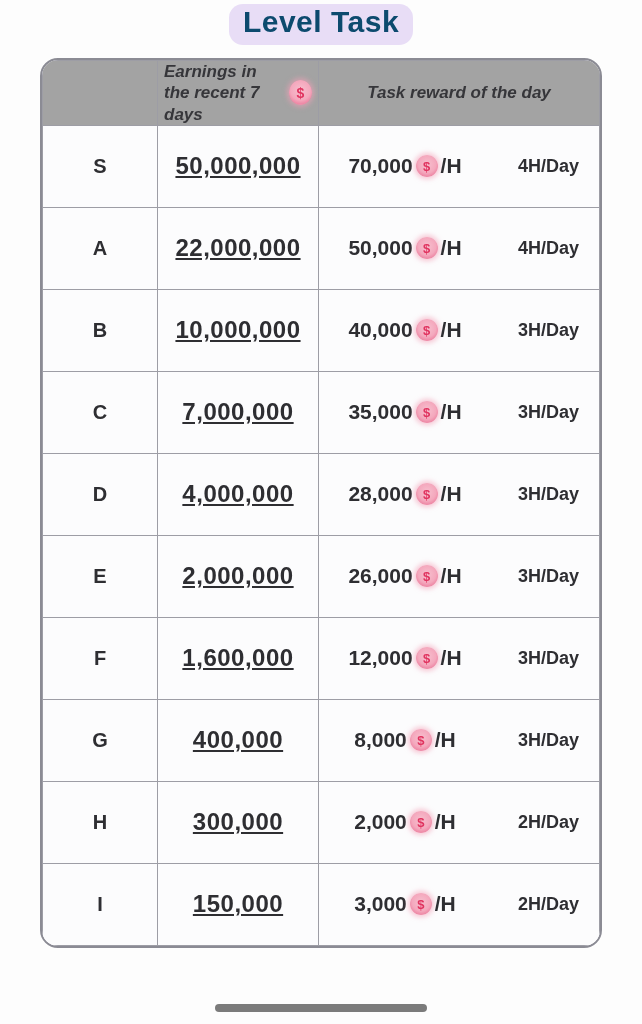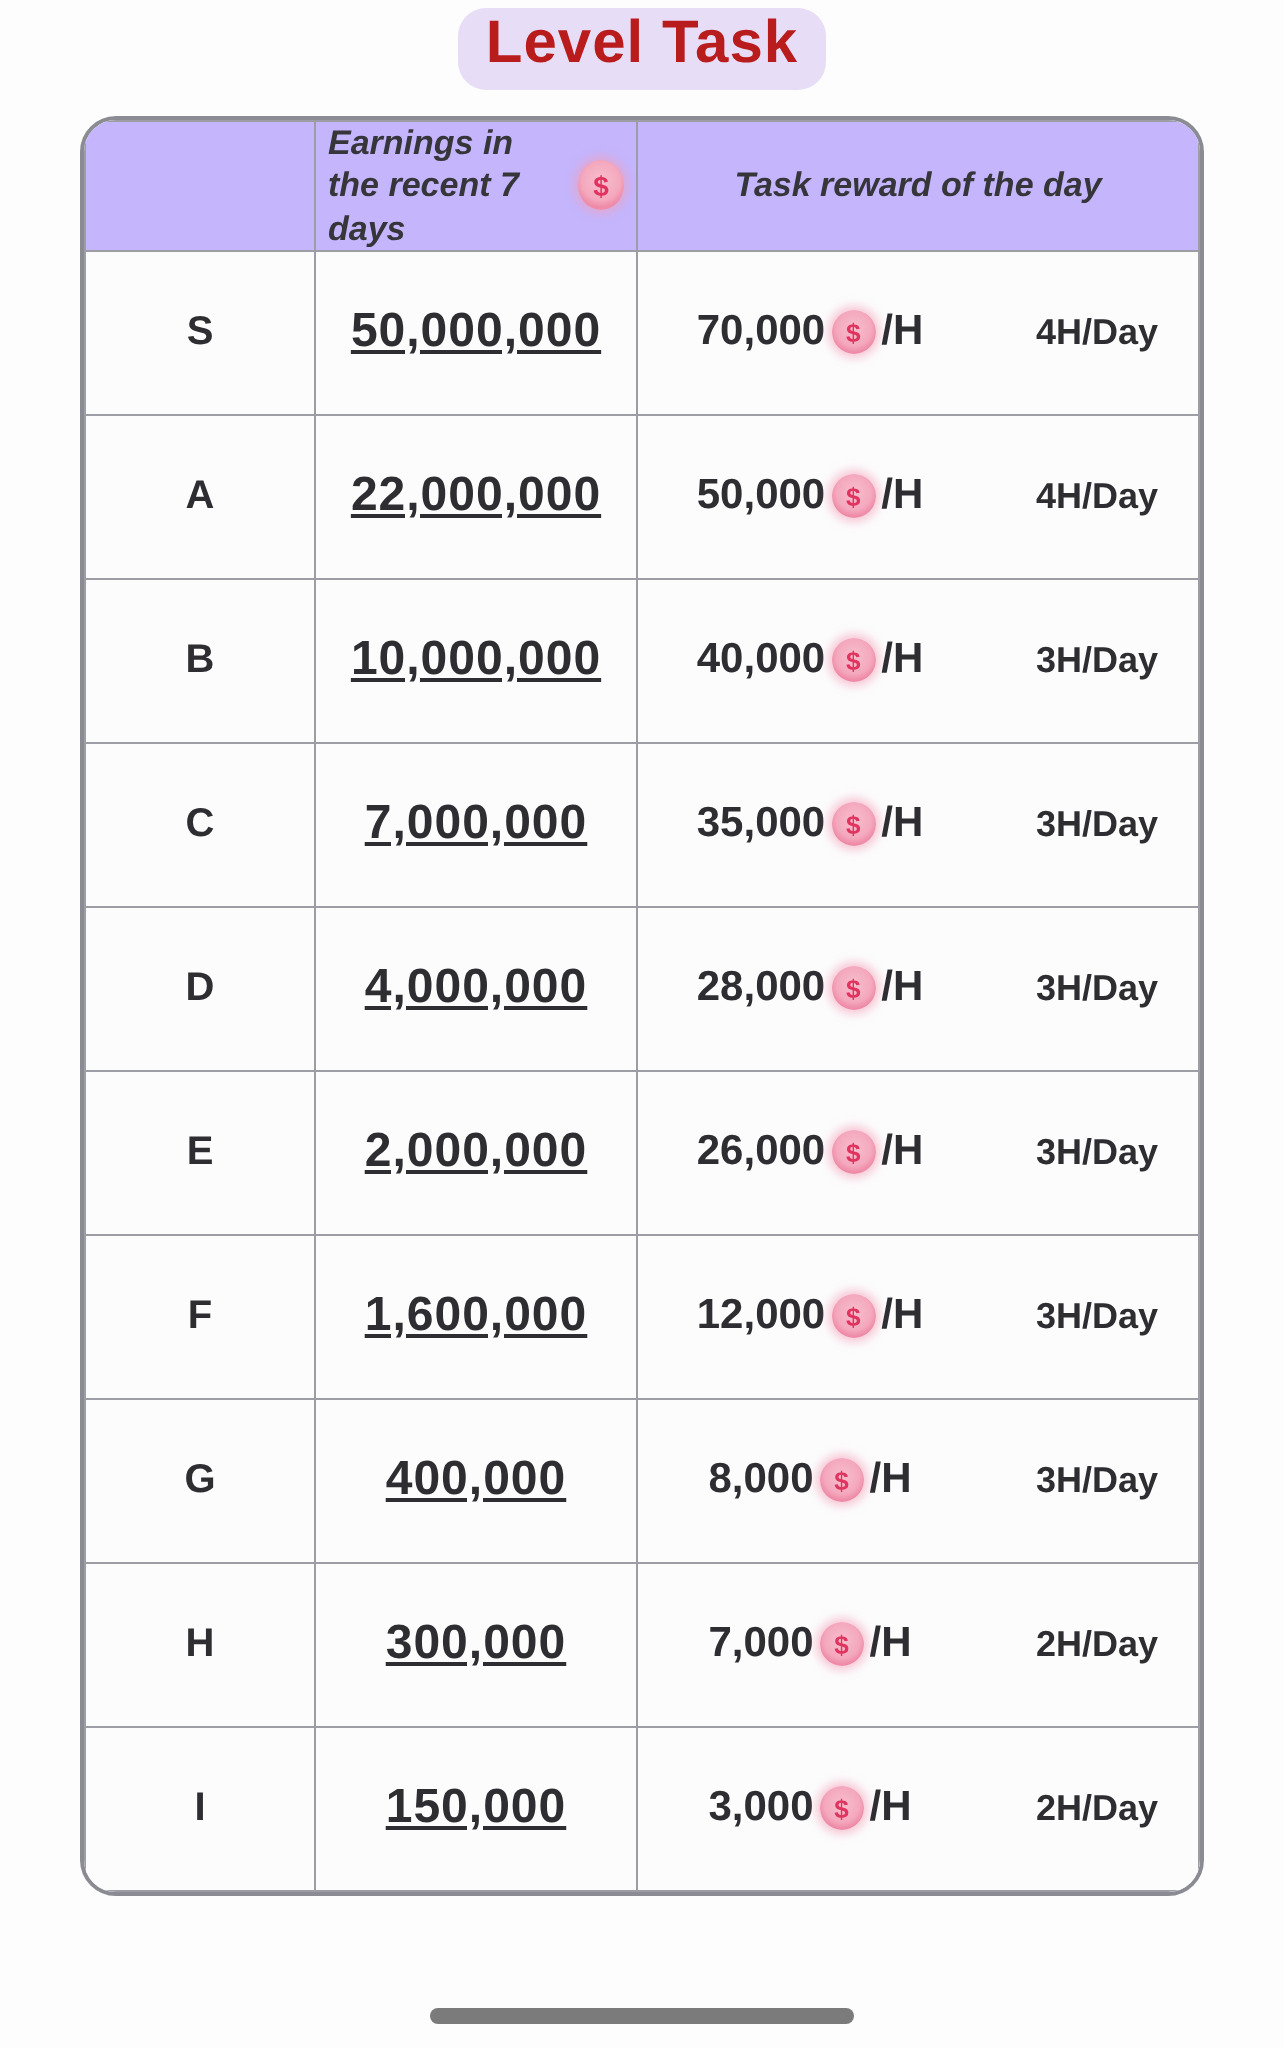--- a/index.html
+++ b/index.html
@@ -23,7 +23,7 @@
     font-size:30px;
     font-weight:bold;
     letter-spacing:0.5px;
-    color:#b91c1c;
+    color:#0c4a6e;
   }
 
   

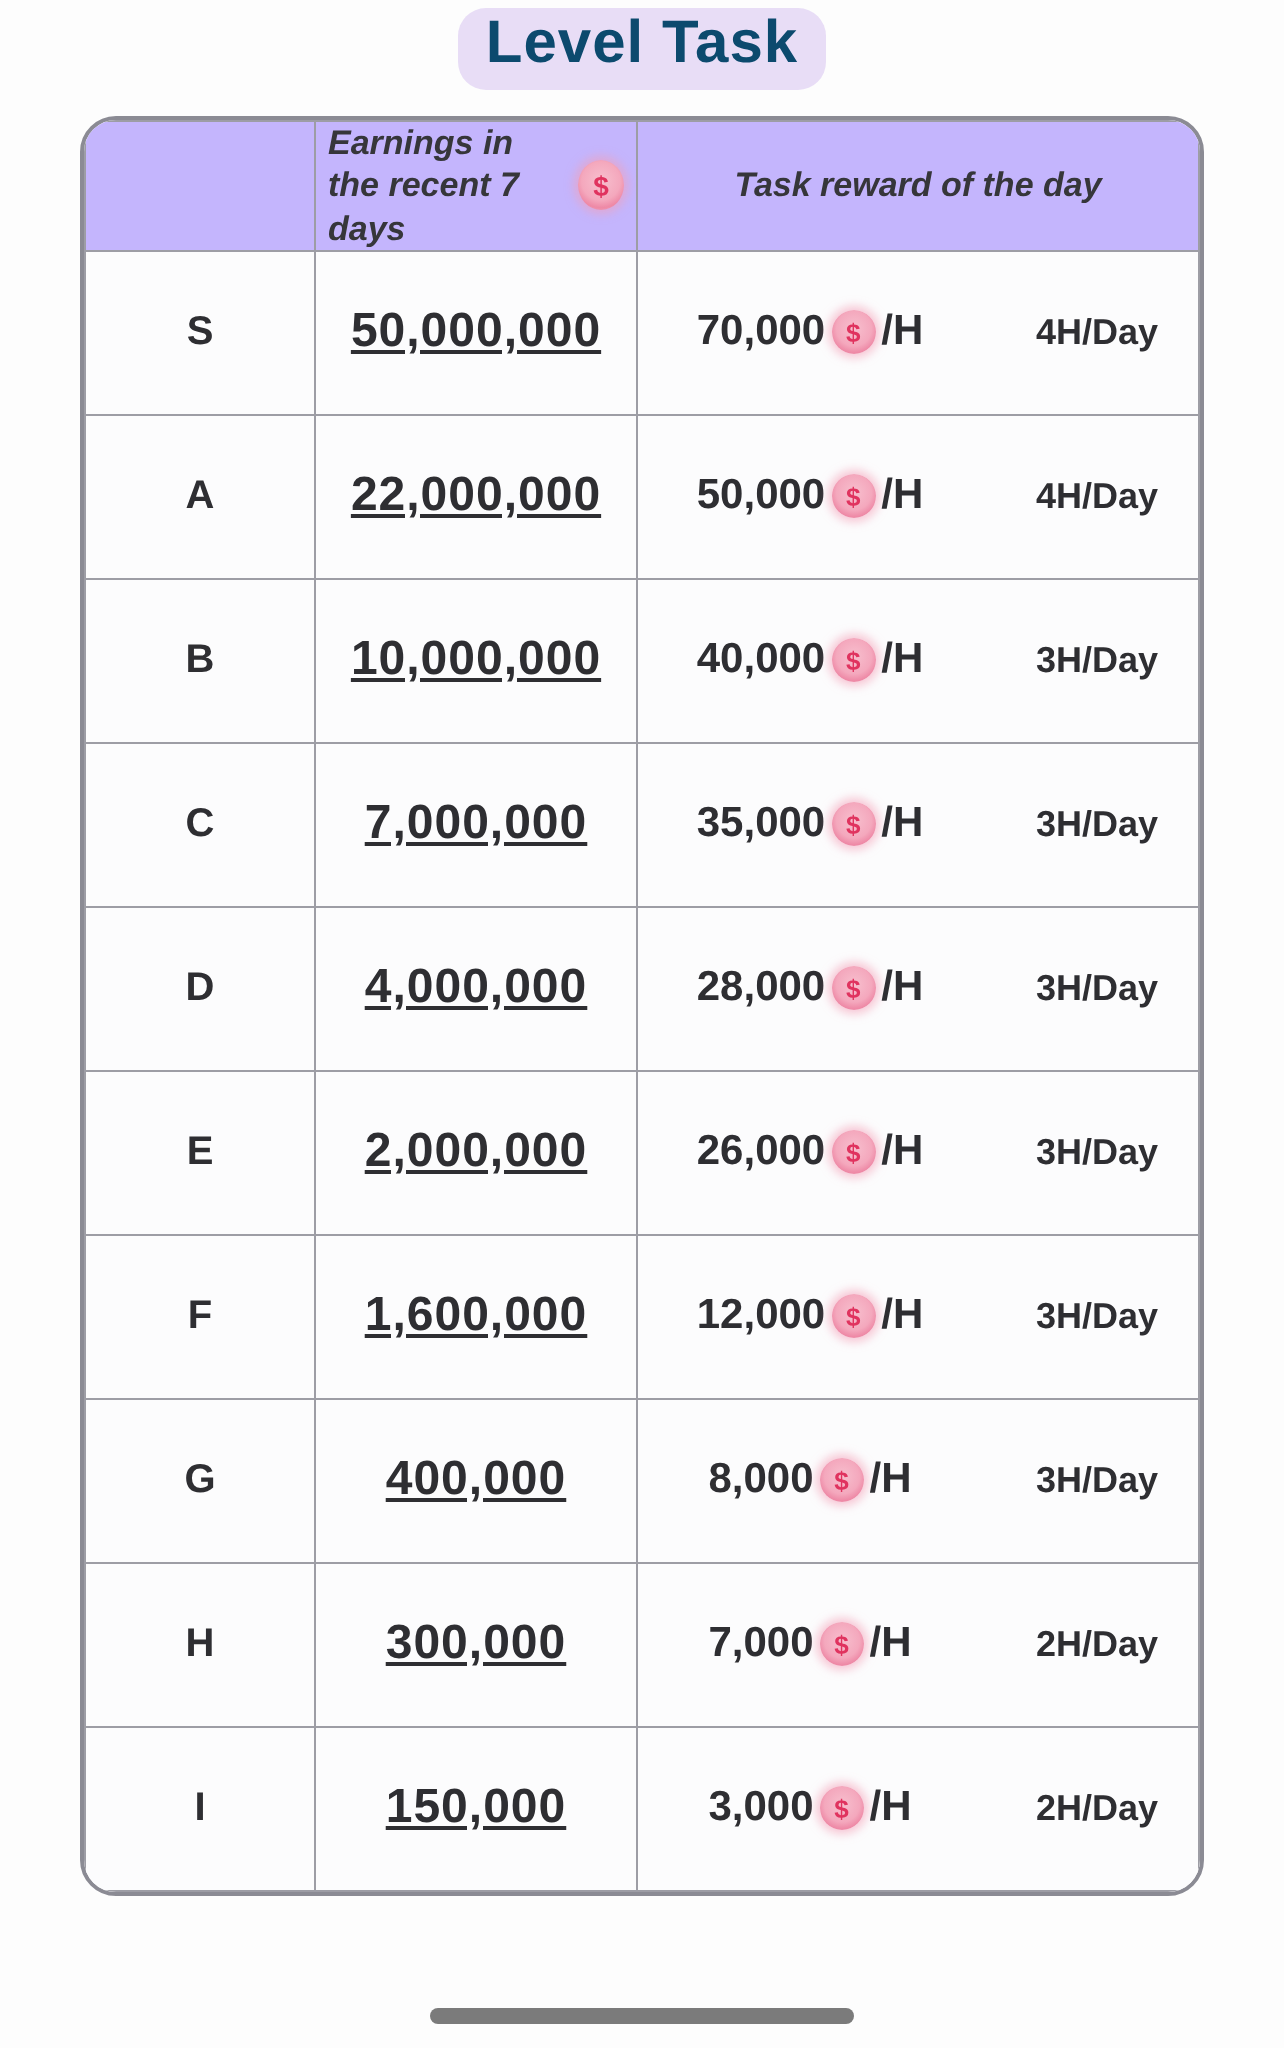--- a/index.html
+++ b/index.html
@@ -42,7 +42,7 @@
   th, td { border:1px solid #9d9da5; }
   thead th {
     height:53px;
-    background:#c4b5fd;
+    background:#a3a3a3;
     font-style:italic;
     font-weight:bold;
     font-size:17px;

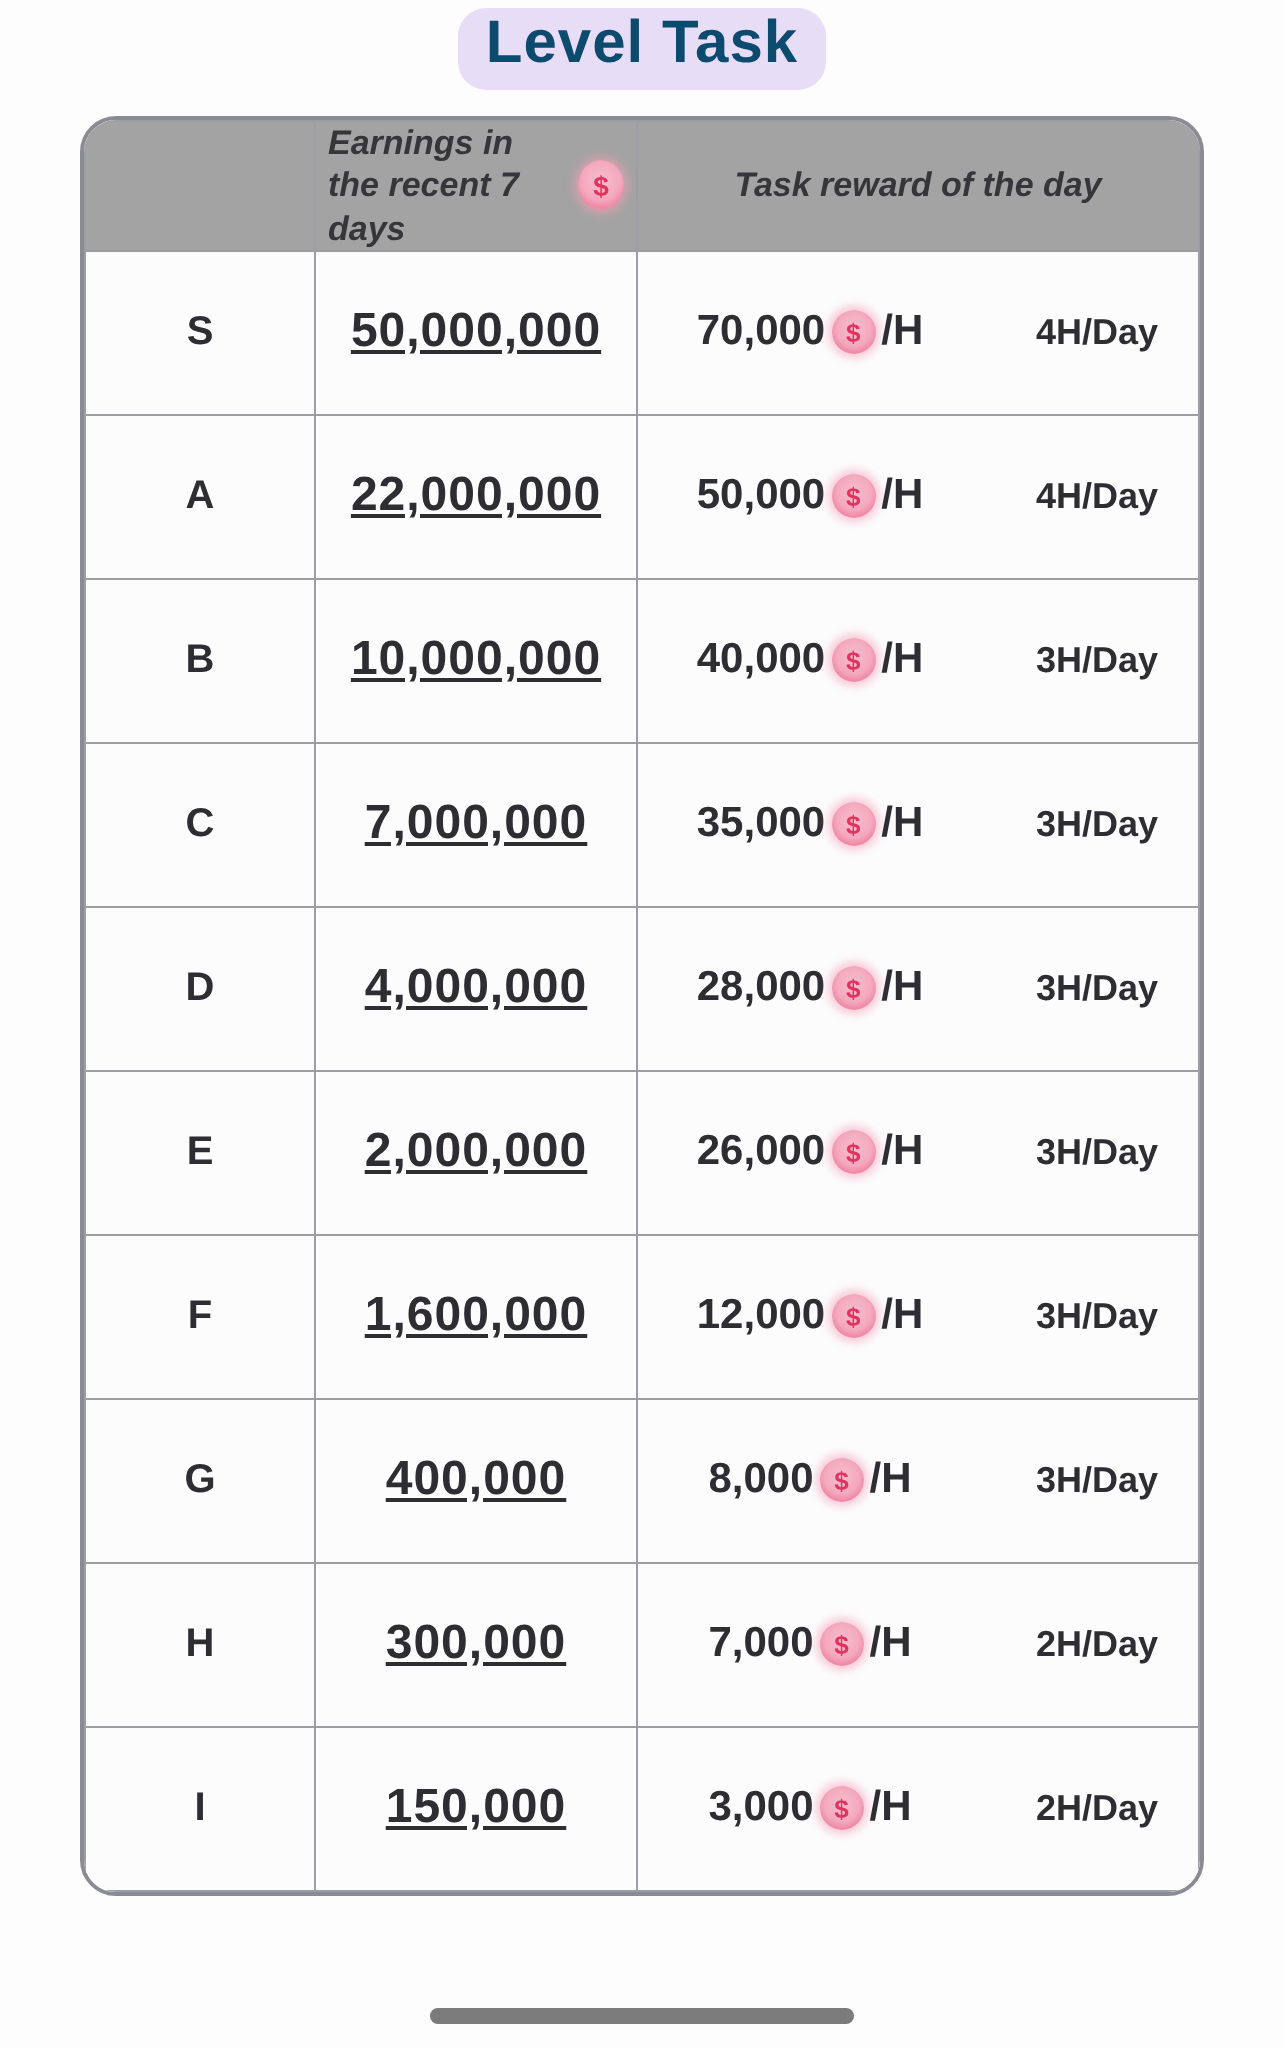--- a/index.html
+++ b/index.html
@@ -257,7 +257,7 @@
     <td class="reward-cell">
       <span class="reward-inner">
         <span class="rate-group">
-          <span>7,000</span>
+          <span>2,000</span>
                 <span class="coin">$</span>
                 <span>/H</span>
         </span>

